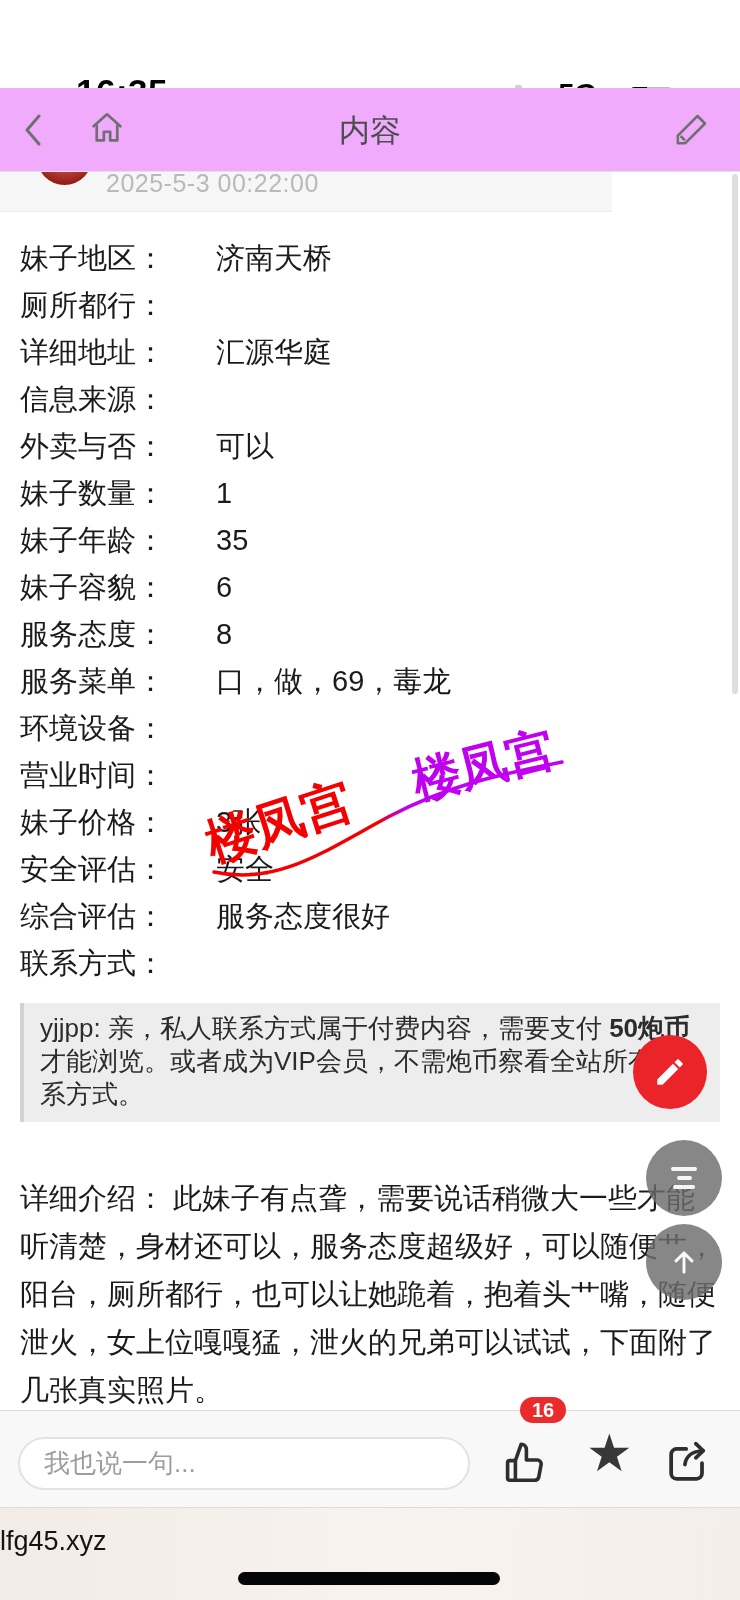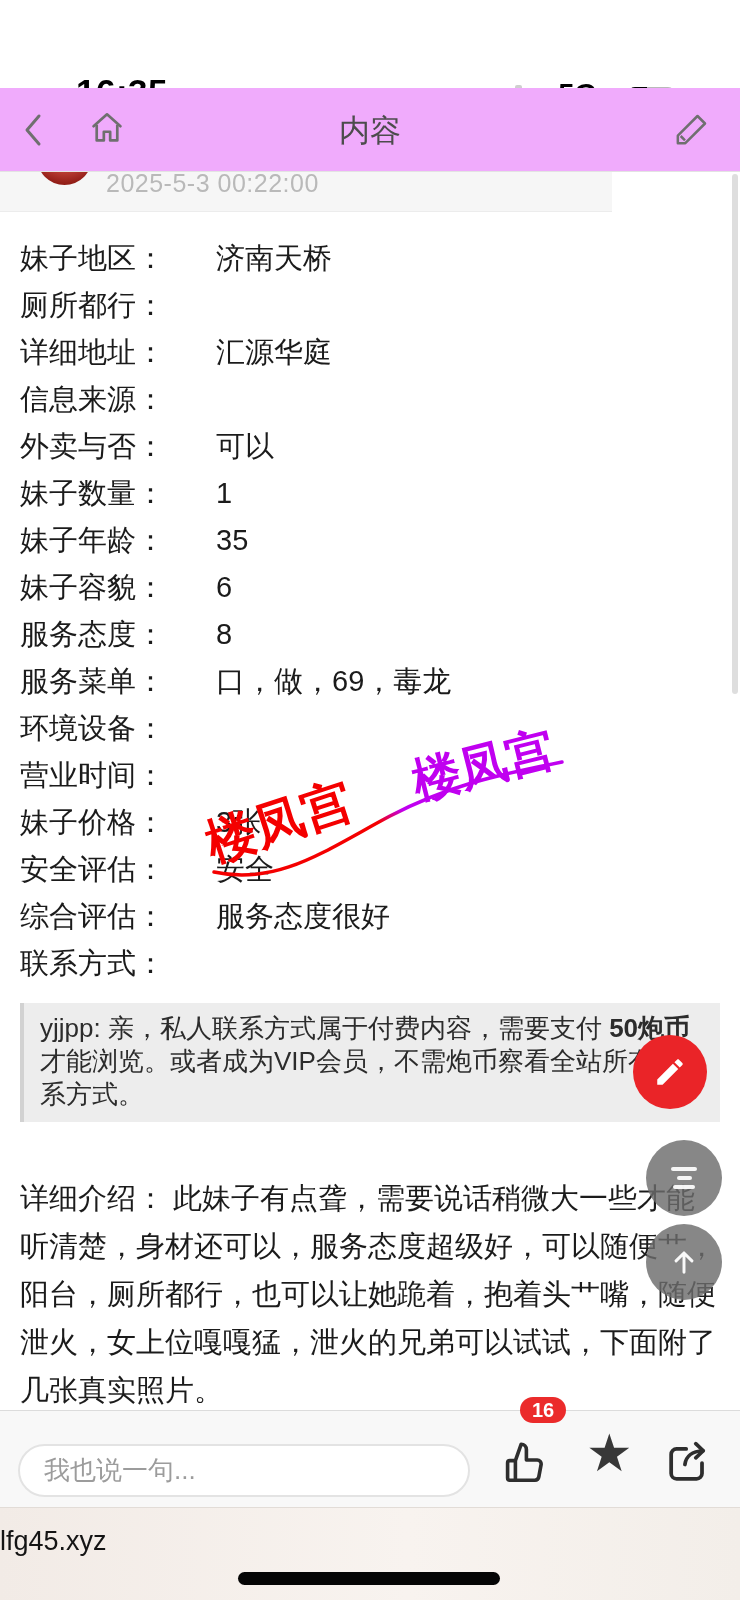--- a/index.html
+++ b/index.html
@@ -63,7 +63,7 @@
   
   .toolbar{position:absolute;left:0;top:1410px;width:740px;height:96px;background:#f8f8f8;
            border-top:1px solid #dcdcdc;z-index:8;}
-  .comment-input{position:absolute;left:18px;top:33px;width:400px;height:49px;border-radius:27px;
+  .comment-input{position:absolute;left:18px;top:26px;width:400px;height:49px;border-radius:27px;
                  border:2px solid #e3e3e3;background:#fff;outline:none;padding:0 24px;
                  font-size:26px;color:#333;font-family:inherit;}
   .comment-input::placeholder{color:#9c9c9c;}

